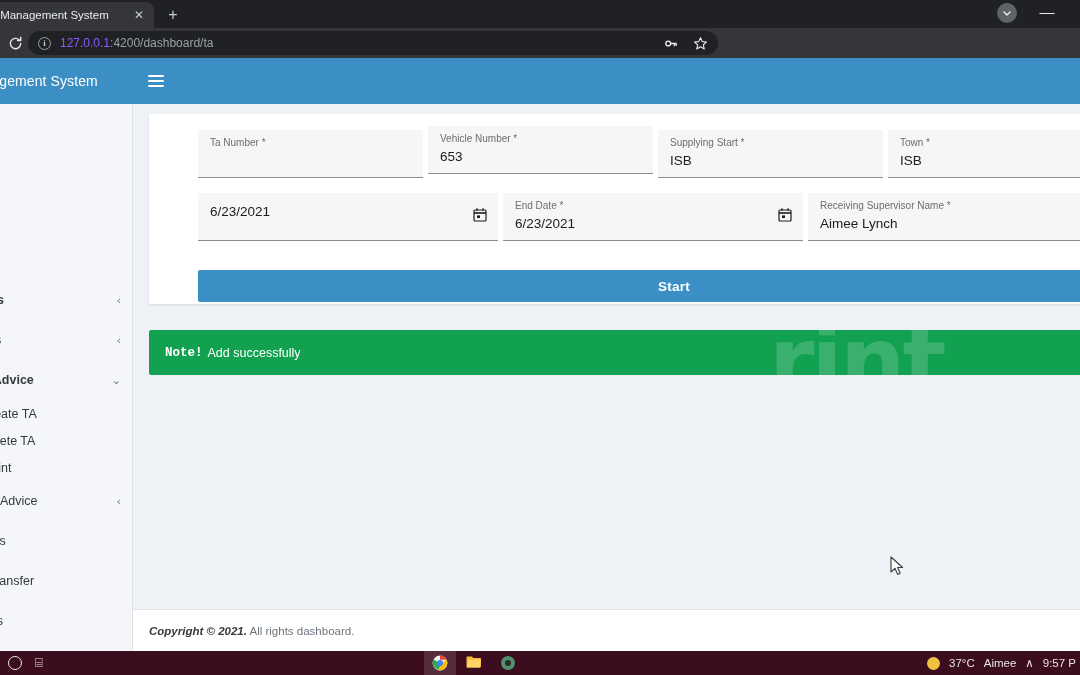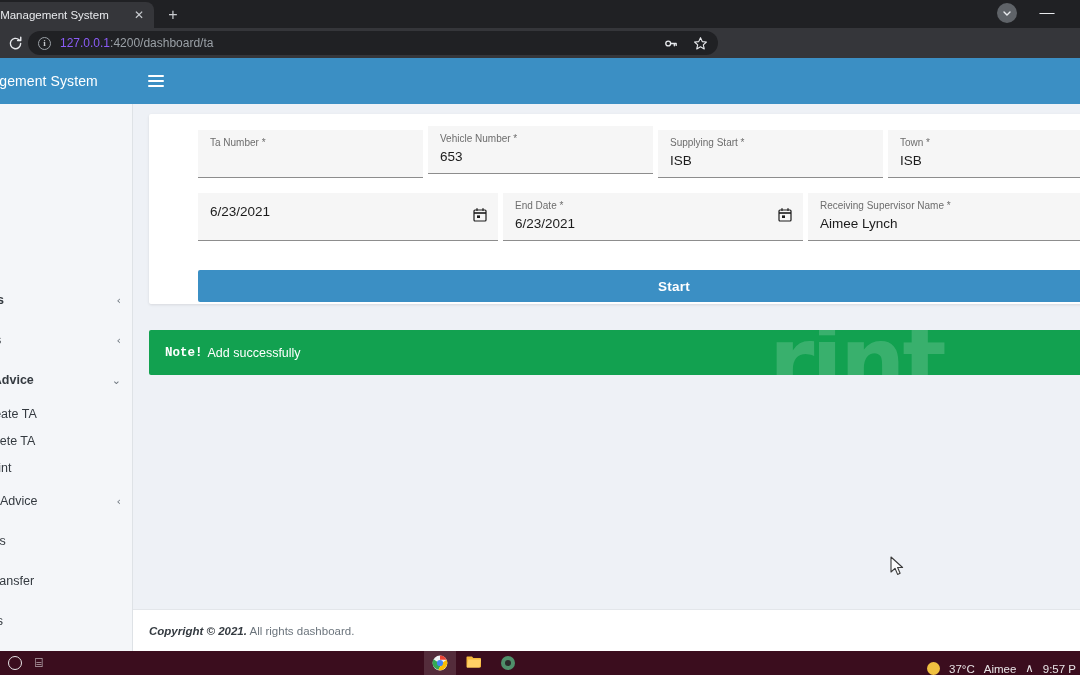--- a/index.html
+++ b/index.html
@@ -215,7 +215,7 @@
   .tb-active { position: absolute; left: 424px; top: 0; width: 32px; height: 24px; background: rgba(255,255,255,.13); }
   .tb-right {
     position: absolute; right: 4px; top: 0; height: 24px;
-    display: flex; align-items: flex-end; gap: 9px;
+    display: flex; align-items: center; gap: 9px;
     color: #e8e4e6; font-size: 11.5px; white-space: nowrap;
   }
   .sun { width: 13px; height: 13px; border-radius: 50%; background: #f0c040; }

